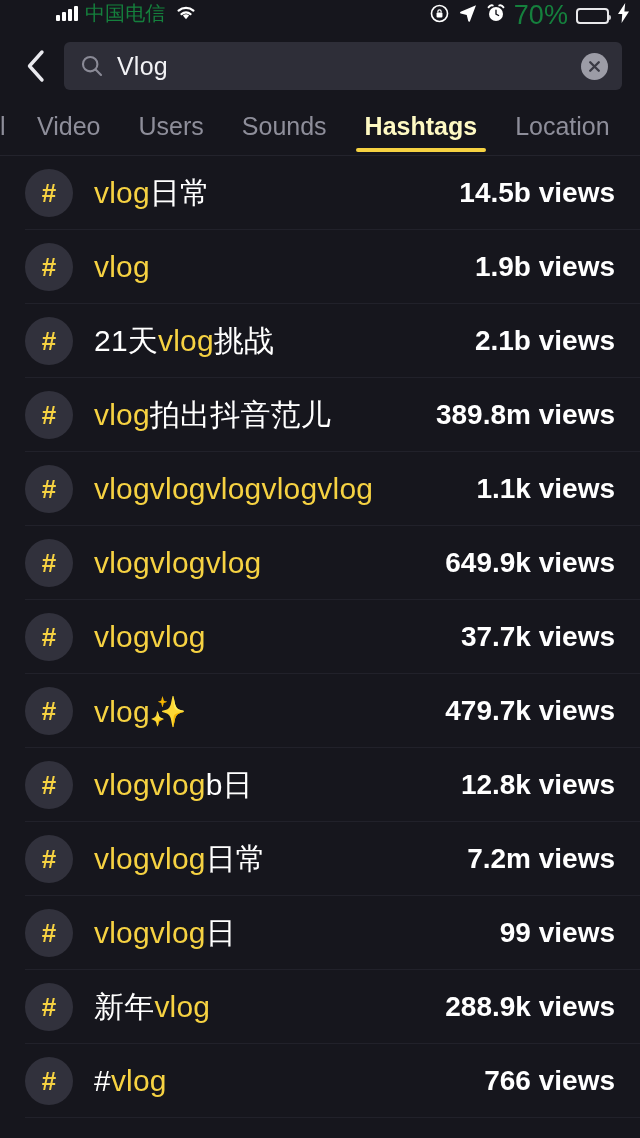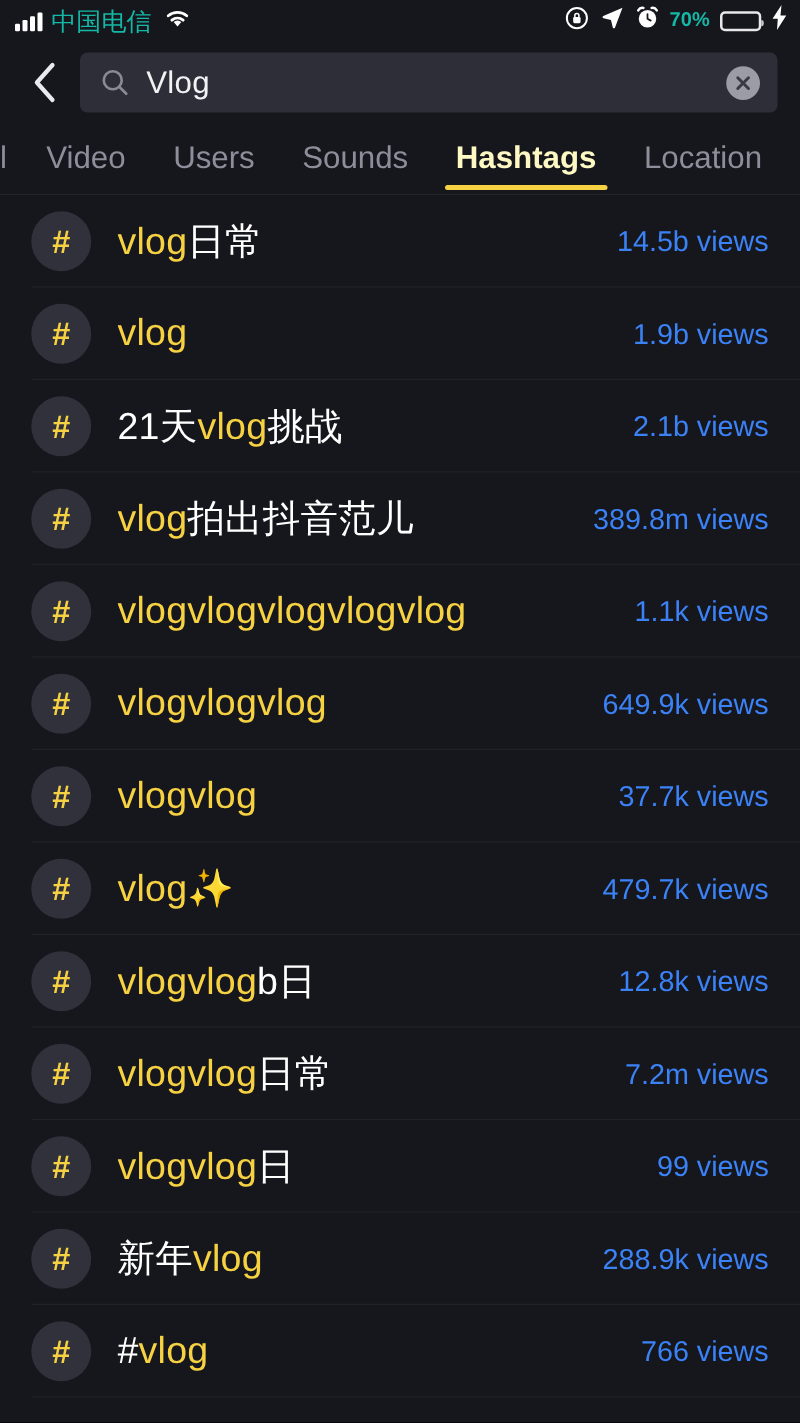--- a/index.html
+++ b/index.html
@@ -25,11 +25,12 @@
     height: 34px;
     background: #16161d;
     display: flex;
-    align-items: center;
-    color: #14b8a6;
+    align-items: flex-start;
+    color: #15803d;
     font-size: 21px;
     font-weight: 600;
     letter-spacing: 0.1px;
+    margin-left: 44px;
   }
   .sb-left {
     display: flex;

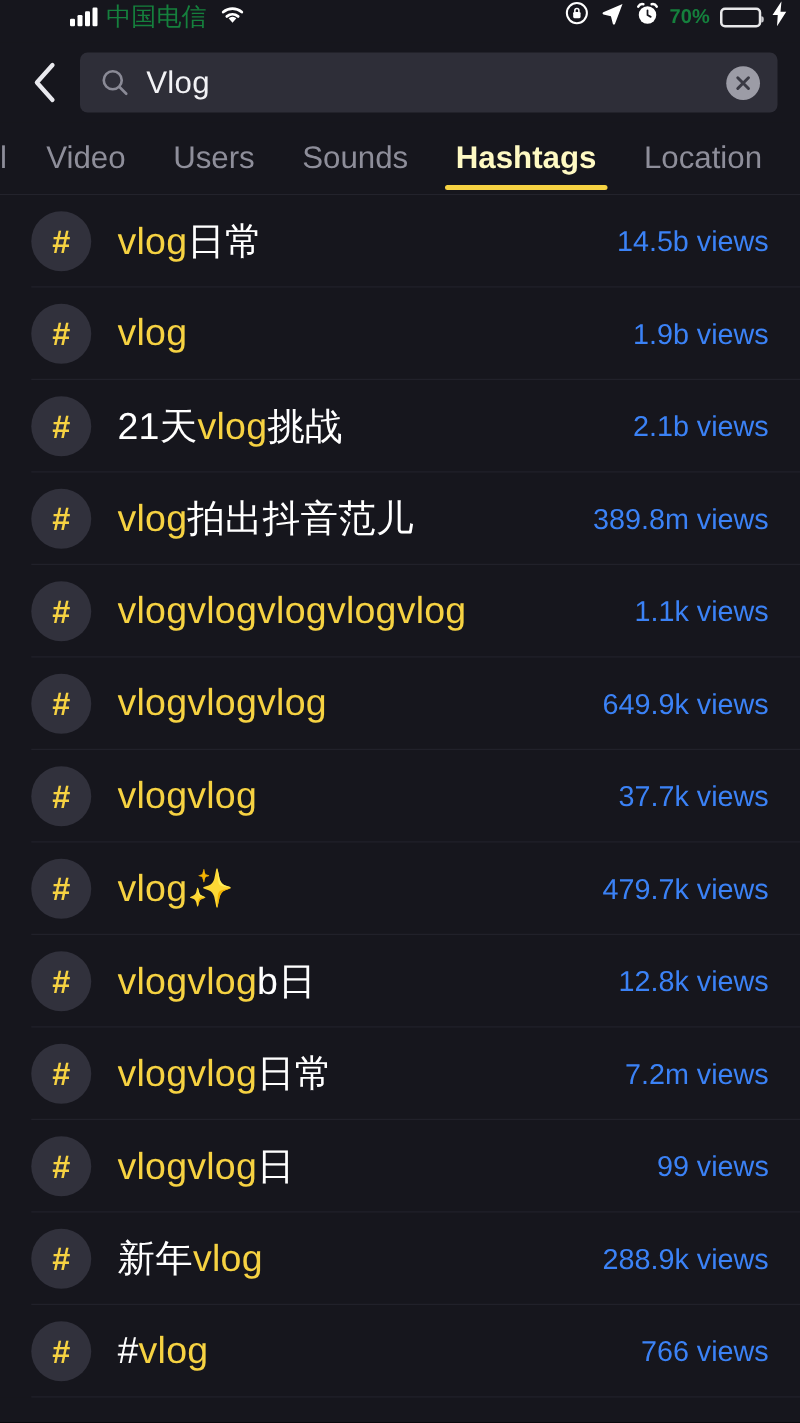--- a/index.html
+++ b/index.html
@@ -71,7 +71,7 @@
   .signal-bars i:nth-child(4) { height: 15px; background:#ffffff; }
   .carrier { font-size: 20px; font-weight: 500; }
   .wifi-ic { margin-left: 2px; }
-  .pct { font-size: 16px; font-weight: 700; }
+  .pct { font-size: 27px; font-weight: 400; }
   .battery {
     position: relative;
     width: 33px;

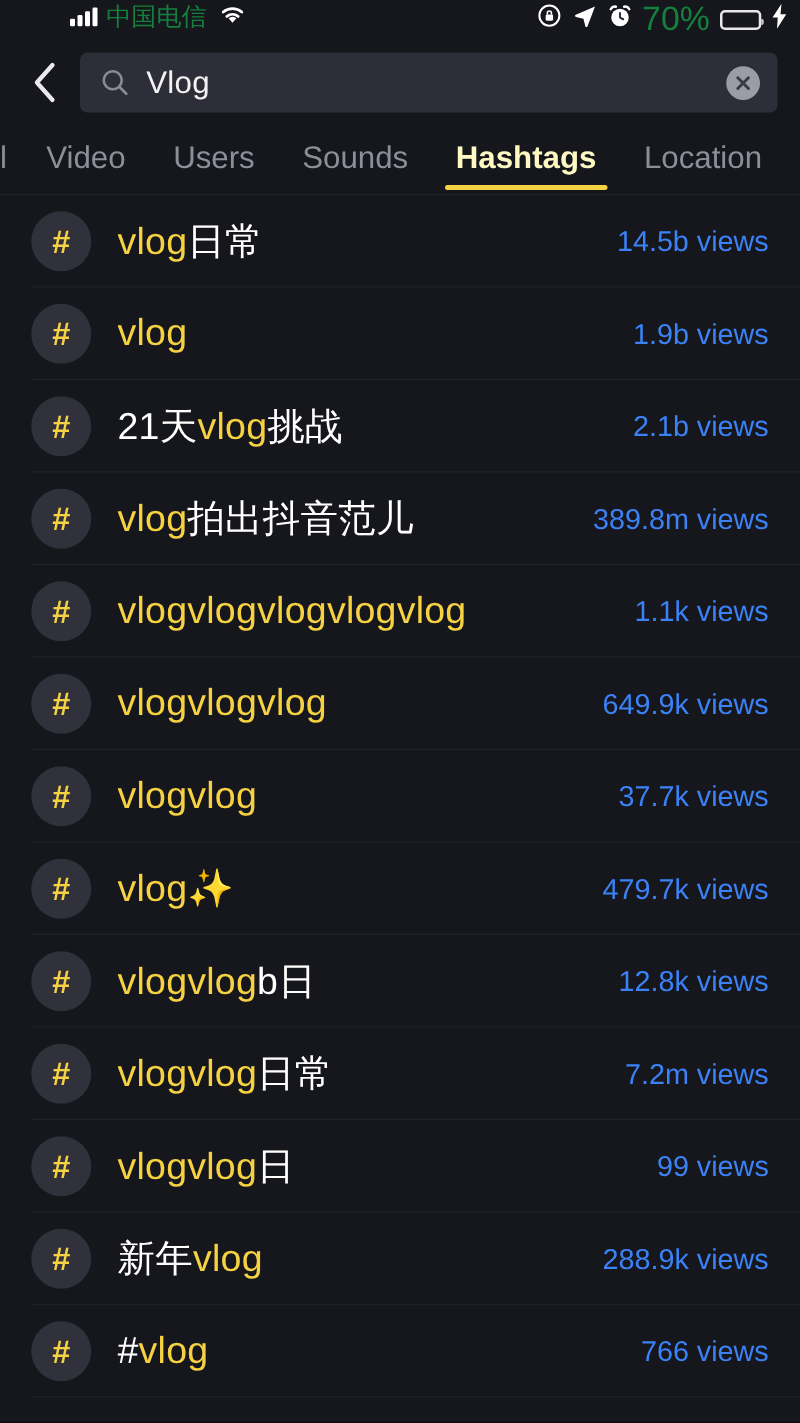--- a/index.html
+++ b/index.html
@@ -237,11 +237,12 @@
   }
   .row-title .hl { color: #f6d242; }
   .row-views {
-    color: #3b82f6;
-    font-size: 23px;
+    color: #ffffff;
+    font-size: 28px;
     flex: 0 0 auto;
     margin-left: 12px;
     white-space: nowrap;
+    font-weight: bold;
   }
 </style>
 </head>

